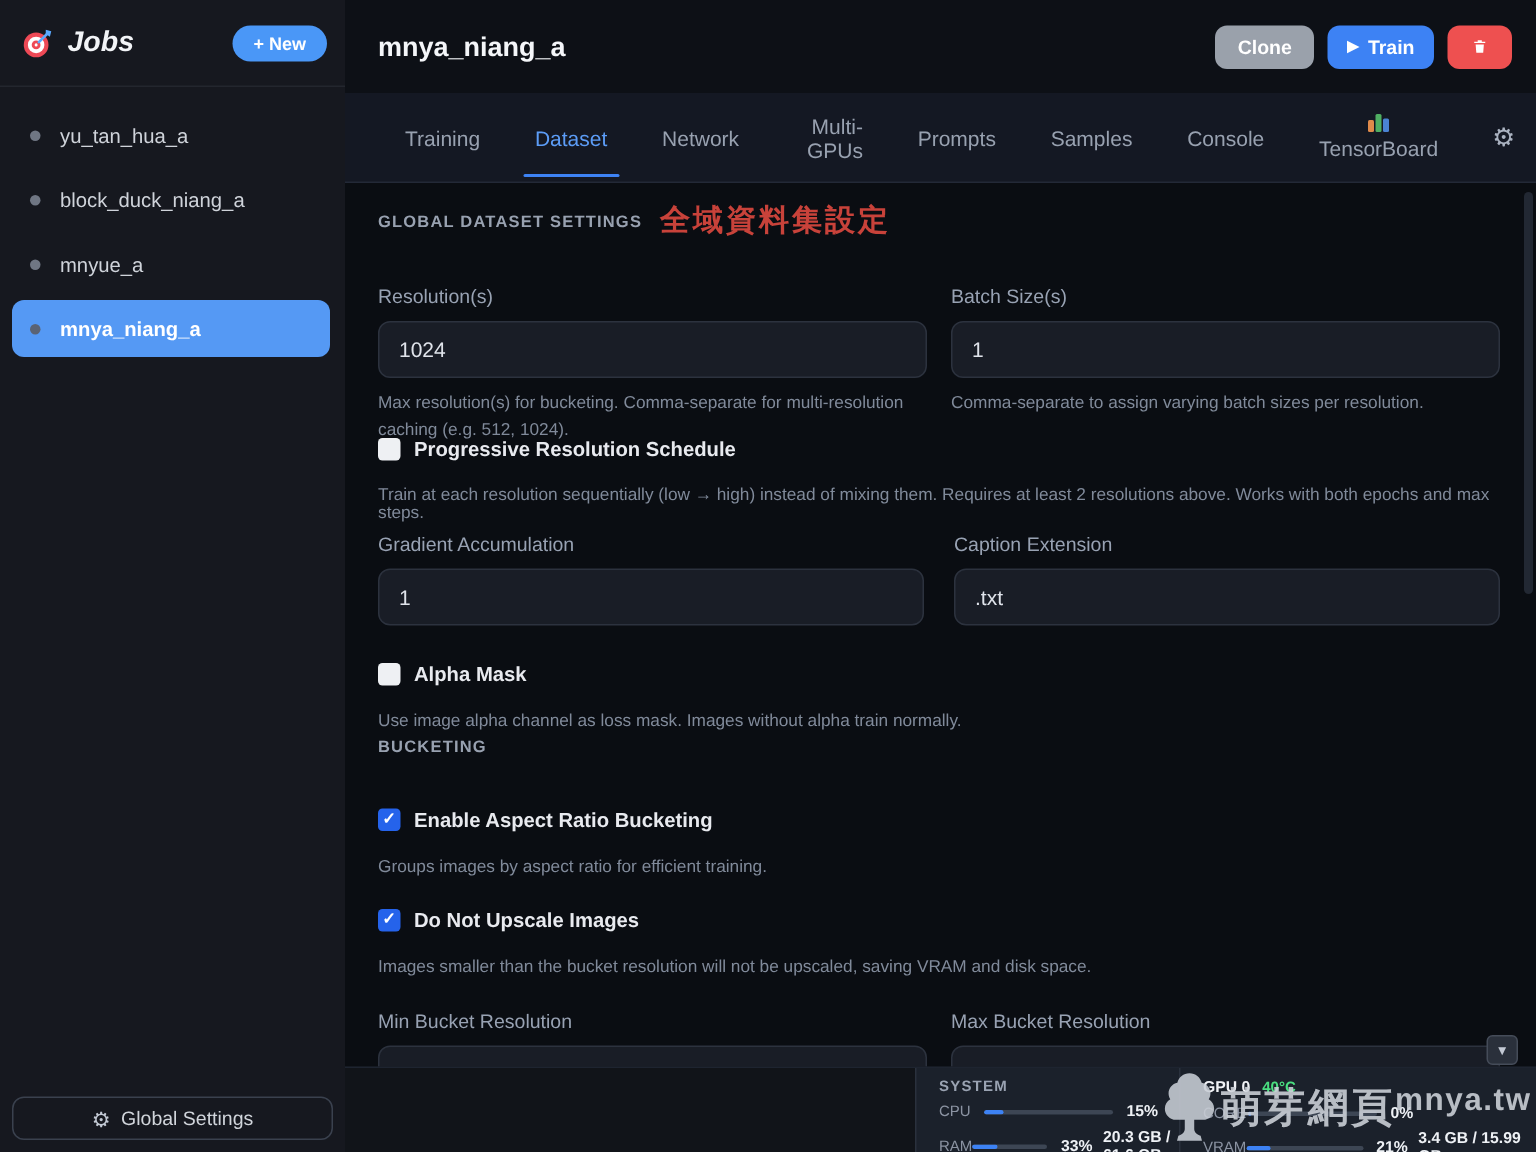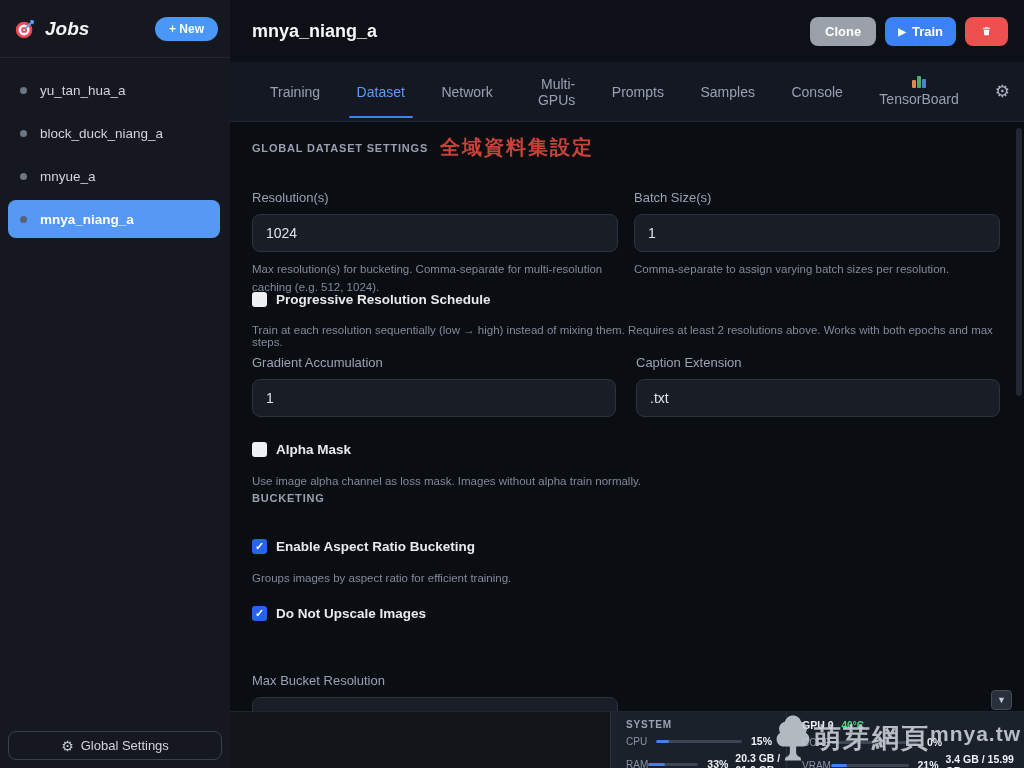--- a/index.html
+++ b/index.html
@@ -246,6 +246,7 @@
         </span>
         <span class="cb-label">Do Not Upscale Images</span>
       </div>
+      <div class="blk help-wide" style="top:517px;">Images smaller than the bucket resolution will not be upscaled, saving VRAM and disk space.</div>
 
       <div class="blk two-col" style="top:551px;">
         <div class="col">

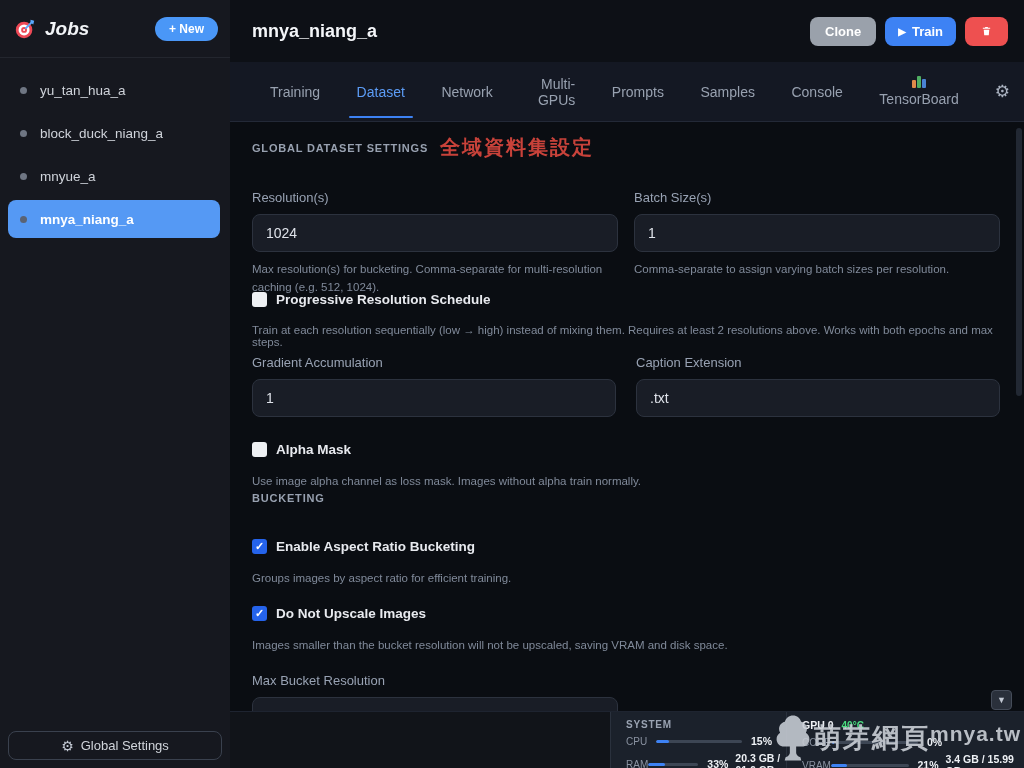--- a/index.html
+++ b/index.html
@@ -250,6 +250,10 @@
 
       <div class="blk two-col" style="top:551px;">
         <div class="col">
+          <div class="field-label">Min Bucket Resolution</div>
+          <input class="text-input" style="">
+        </div>
+        <div class="col">
           <div class="field-label">Max Bucket Resolution</div>
           <input class="text-input" style="">
         </div>

